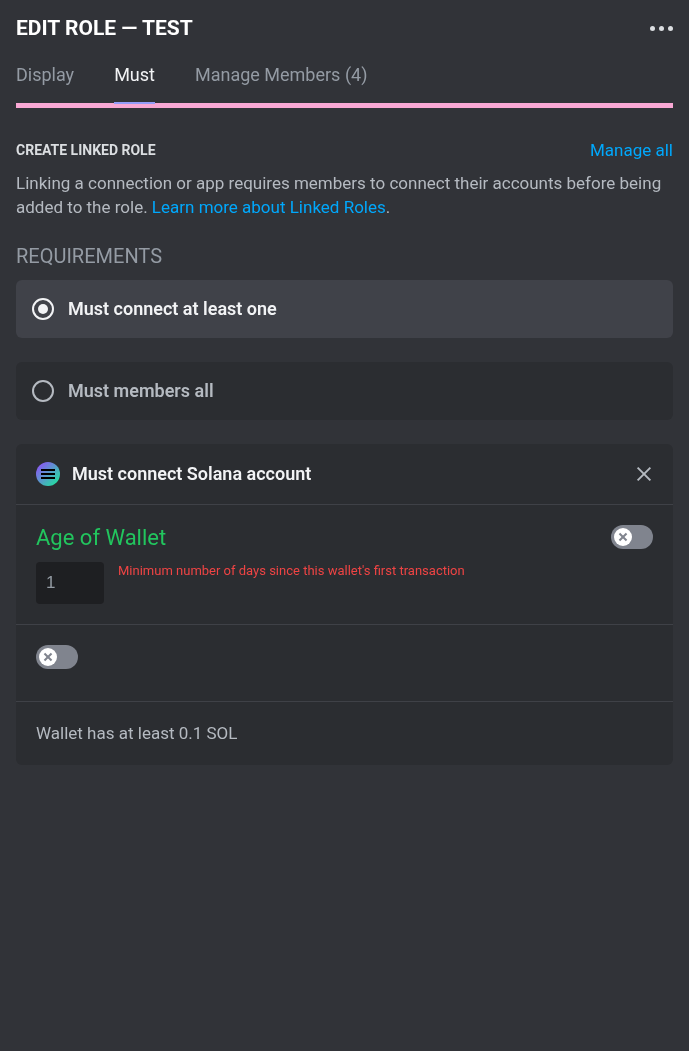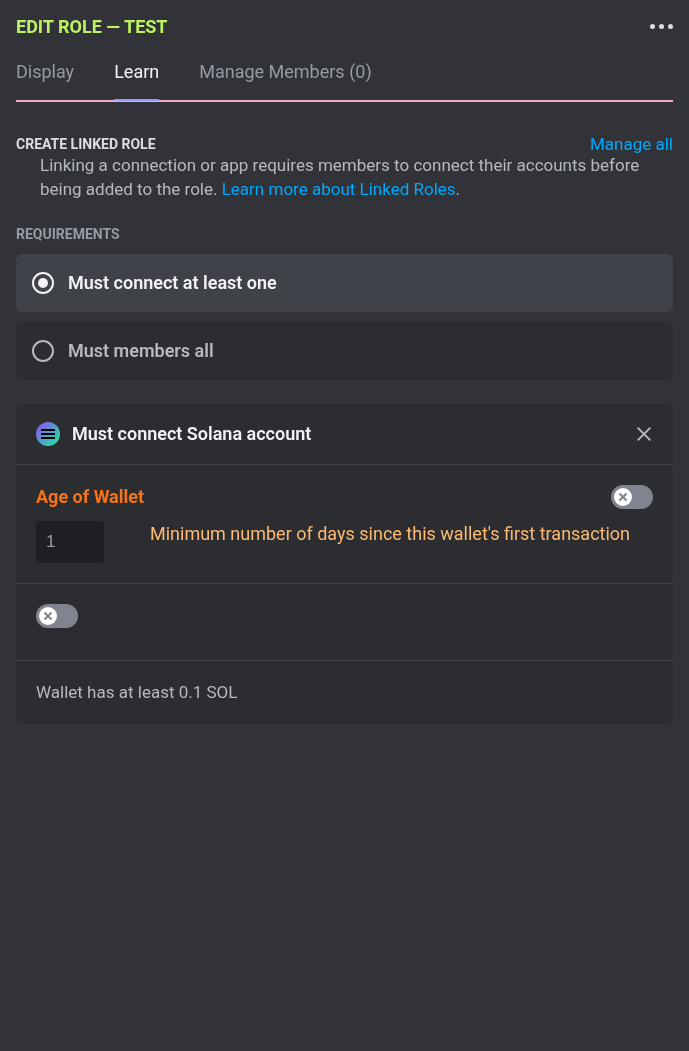--- a/index.html
+++ b/index.html
@@ -21,9 +21,9 @@
       margin-bottom: 24px;
     }
     .title {
-      font-size: 18px;
+      font-size: 21px;
       font-weight: 700;
-      color: #bef264;
+      color: #ffffff;
       text-transform: uppercase;
     }
     .more-icon {

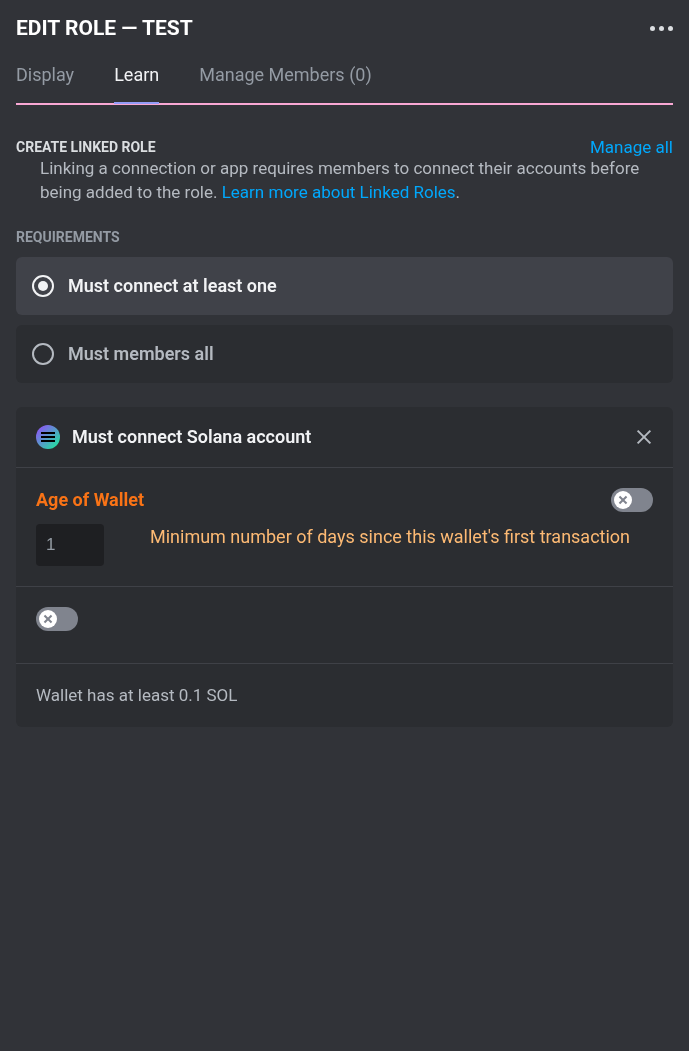--- a/index.html
+++ b/index.html
@@ -40,7 +40,7 @@
     .tabs {
       display: flex;
       gap: 40px;
-      border-bottom: 2px solid #f9a8d4;
+      border-bottom: 5px solid #f9a8d4;
       margin-bottom: 32px;
     }
     .tab {

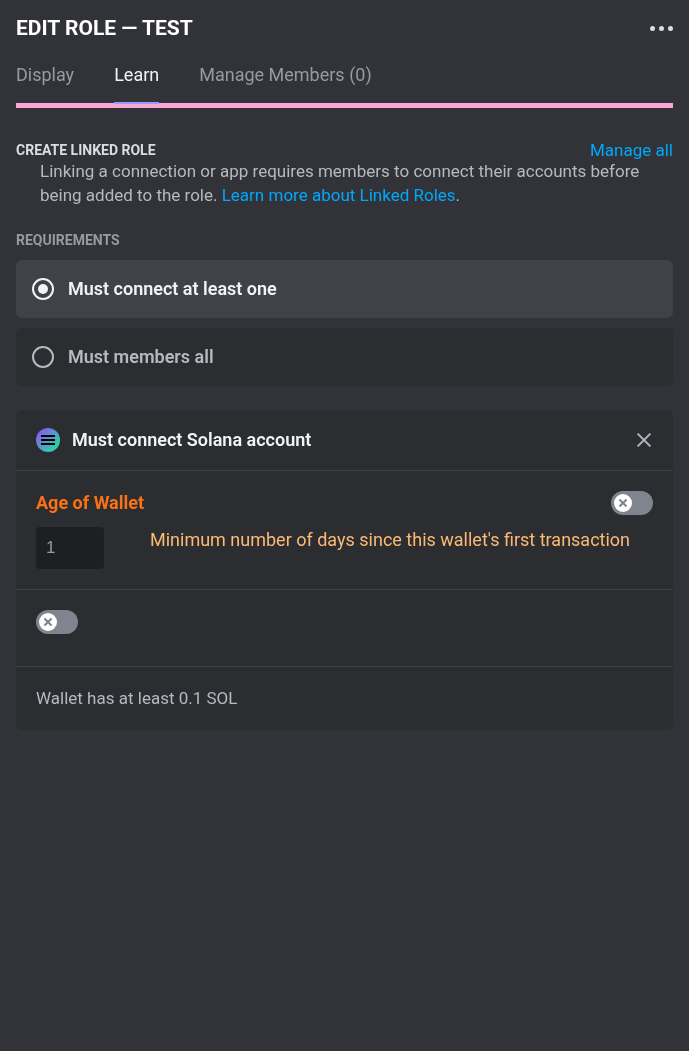--- a/index.html
+++ b/index.html
@@ -299,7 +299,7 @@
 
 <div class="tabs">
   <div class="tab">Display</div>
-  <div class="tab active">Learn</div>
+  <div class="tab active">Must</div>
   <div class="tab">Manage Members (0)</div>
 </div>
 

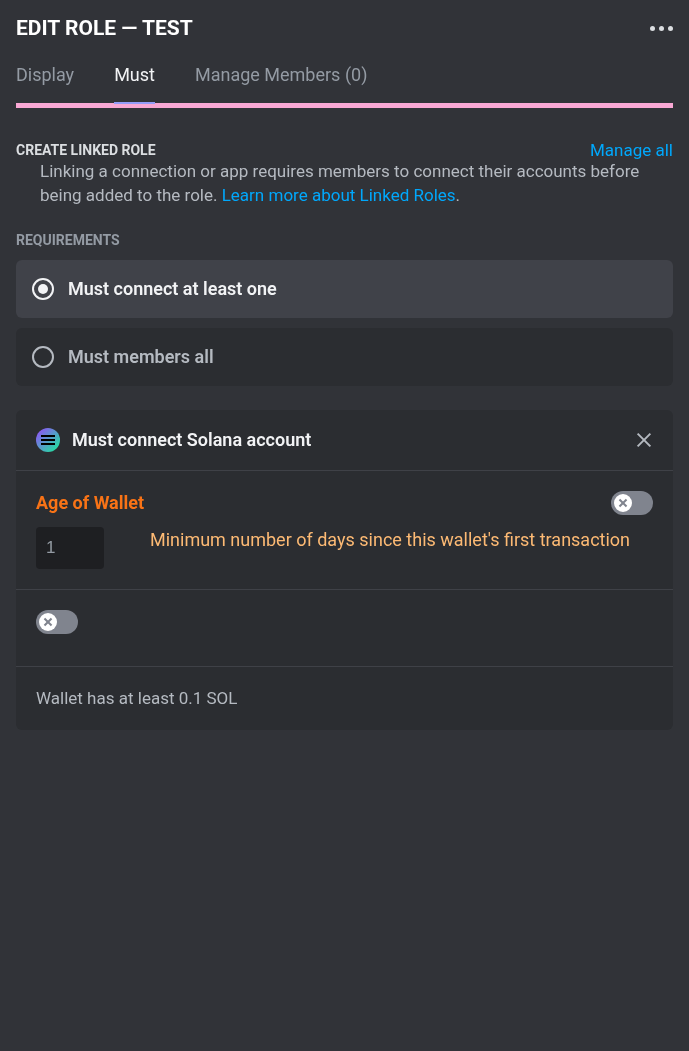--- a/index.html
+++ b/index.html
@@ -300,7 +300,7 @@
 <div class="tabs">
   <div class="tab">Display</div>
   <div class="tab active">Must</div>
-  <div class="tab">Manage Members (0)</div>
+  <div class="tab">Manage Members (4)</div>
 </div>
 
 <div class="section-header">

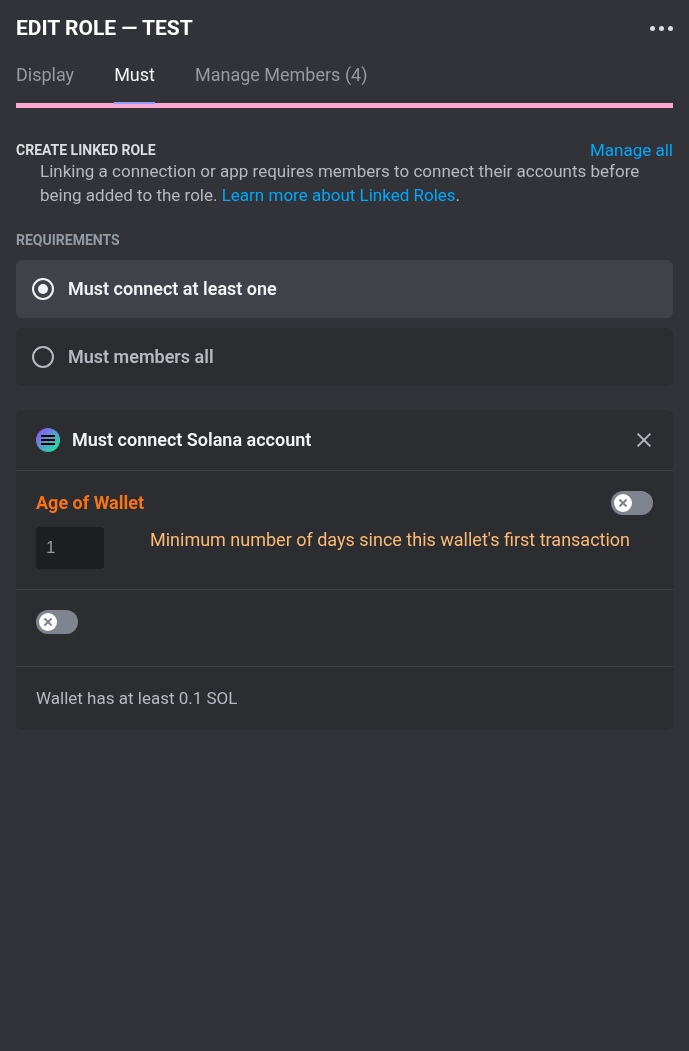--- a/index.html
+++ b/index.html
@@ -66,7 +66,7 @@
       display: flex;
       justify-content: space-between;
       align-items: center;
-      margin-bottom: 0;
+      margin-bottom: 12px;
     }
     .section-title {
       font-size: 14px;

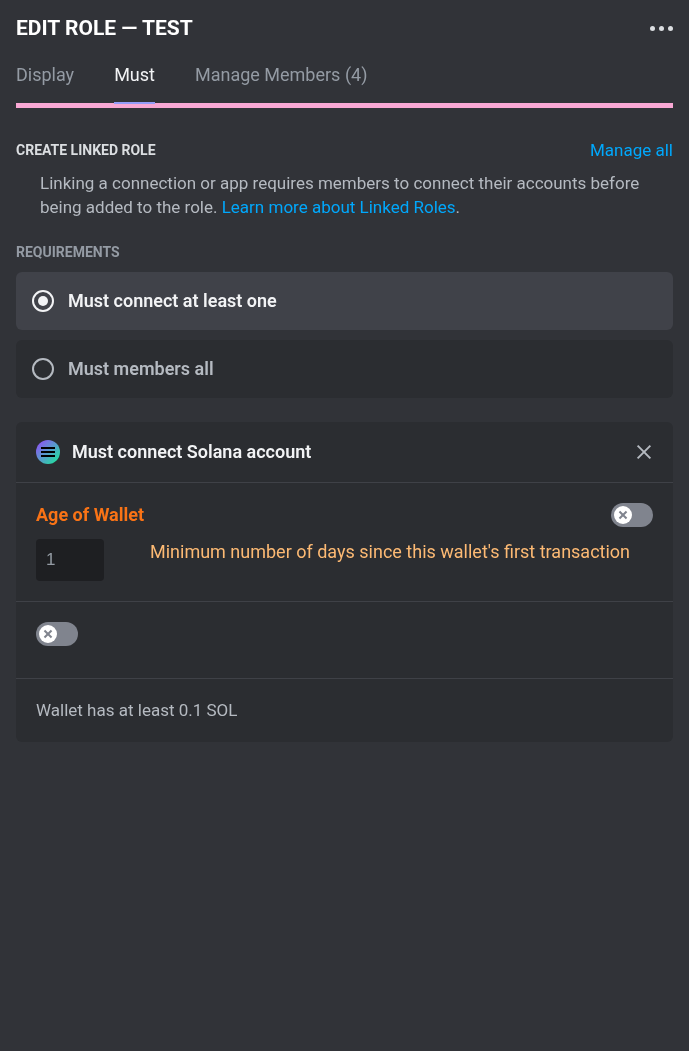--- a/index.html
+++ b/index.html
@@ -84,7 +84,6 @@
       font-size: 17px;
       line-height: 1.4;
       margin-bottom: 24px;
-      margin-left: 24px;
     }
     .description a {
       color: #00a8fc;

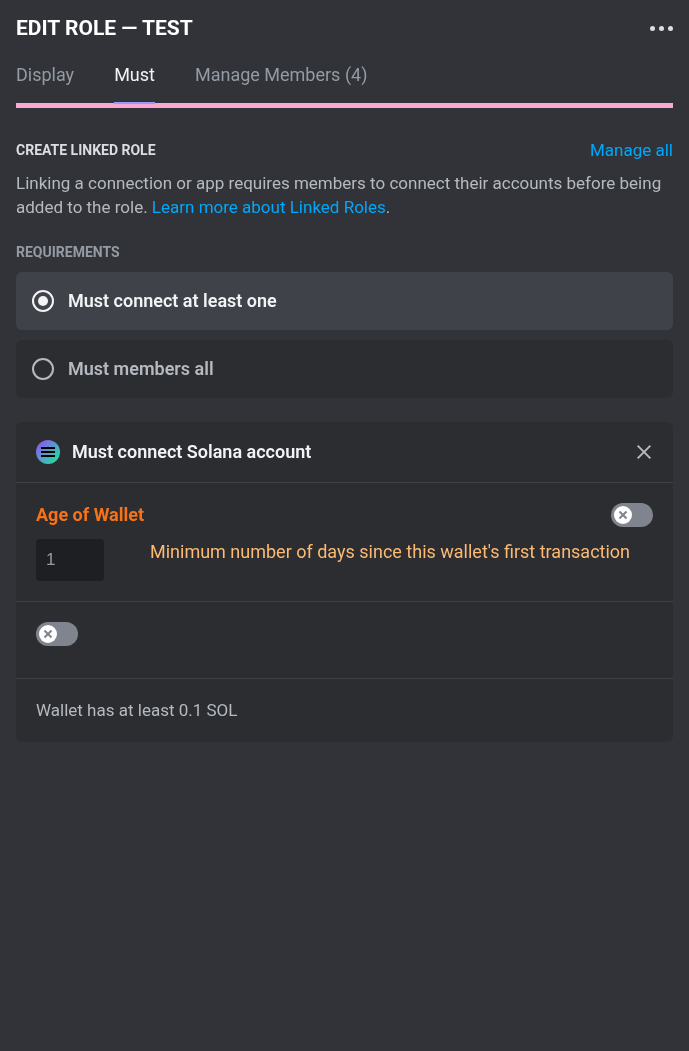--- a/index.html
+++ b/index.html
@@ -90,8 +90,8 @@
       text-decoration: none;
     }
     .subsection-title {
-      font-size: 14px;
-      font-weight: 700;
+      font-size: 20px;
+      font-weight: 400;
       color: #949ba4;
       text-transform: uppercase;
       margin-bottom: 12px;

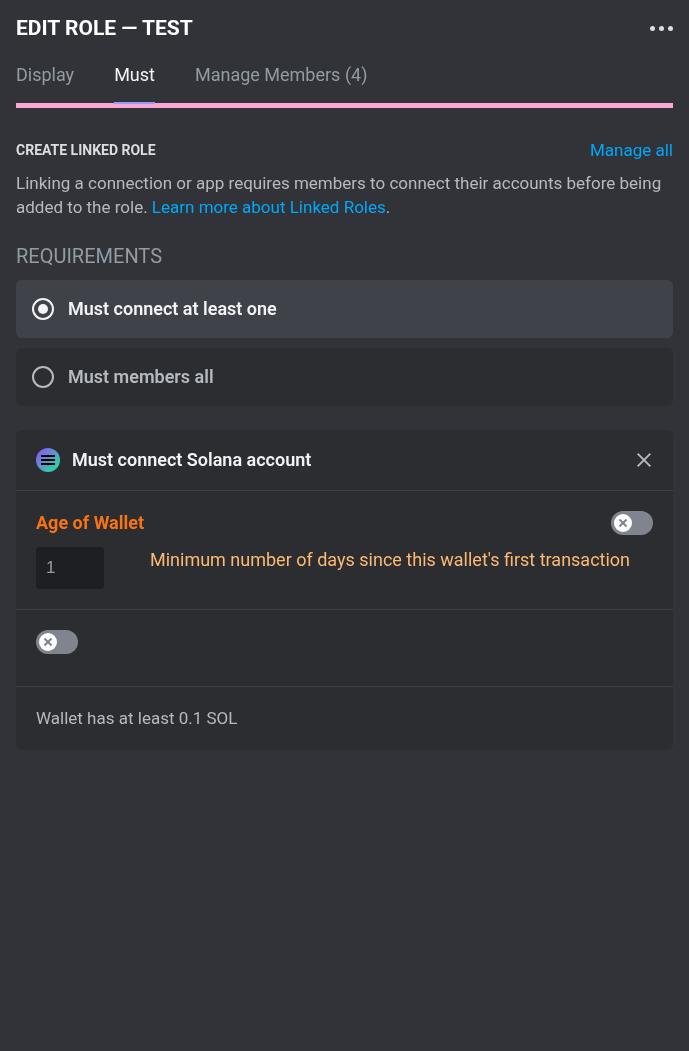--- a/index.html
+++ b/index.html
@@ -103,7 +103,7 @@
       padding: 18px 16px;
       background: #2b2d31;
       border-radius: 6px;
-      margin-bottom: 10px;
+      margin-bottom: 24px;
       cursor: pointer;
     }
     .radio-option.selected {

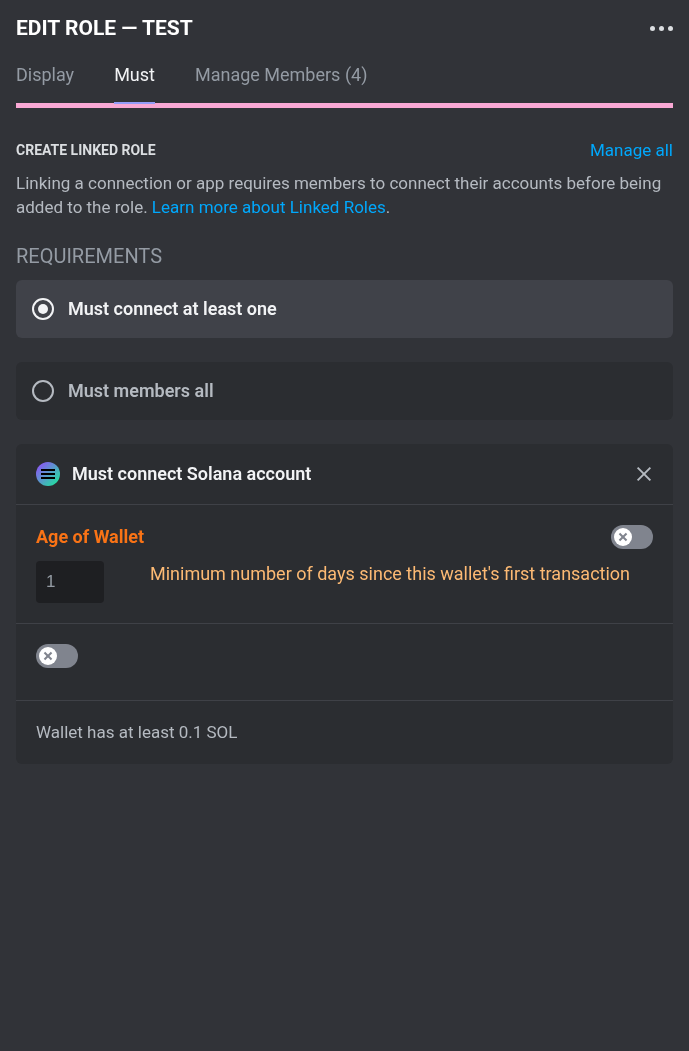--- a/index.html
+++ b/index.html
@@ -215,9 +215,9 @@
       margin-bottom: 12px;
     }
     .requirement-title {
-      font-size: 18px;
-      font-weight: 700;
-      color: #f97316;
+      font-size: 22px;
+      font-weight: 400;
+      color: #22c55e;
     }
     .toggle {
       width: 42px;

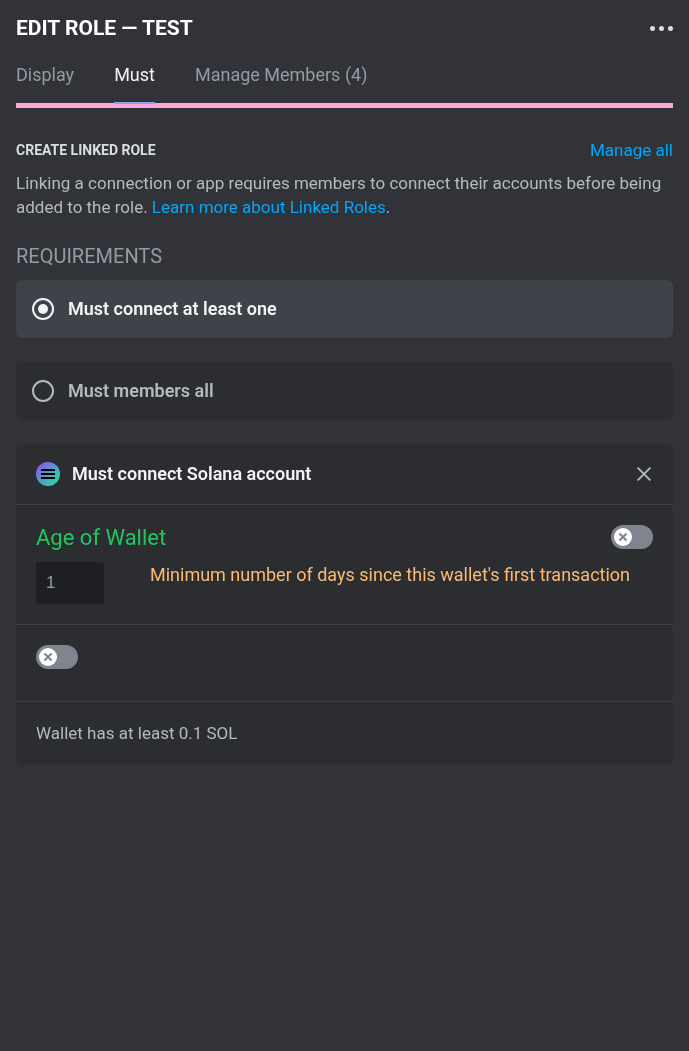--- a/index.html
+++ b/index.html
@@ -272,11 +272,10 @@
       padding: 0 10px;
     }
     .requirement-desc {
-      color: #fdba74;
-      font-size: 18px;
+      color: #ef4444;
+      font-size: 13px;
       line-height: 1.4;
       flex: 1;
-      margin-left: 32px;
     }
     .requirement-desc-only {
       color: #b5bac1;

